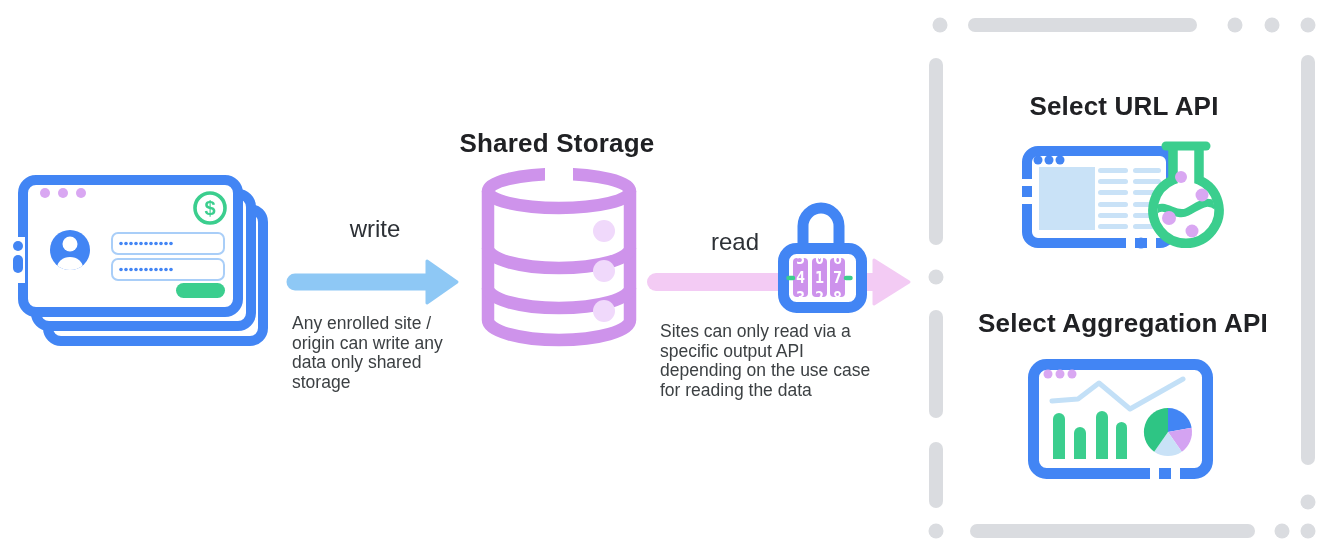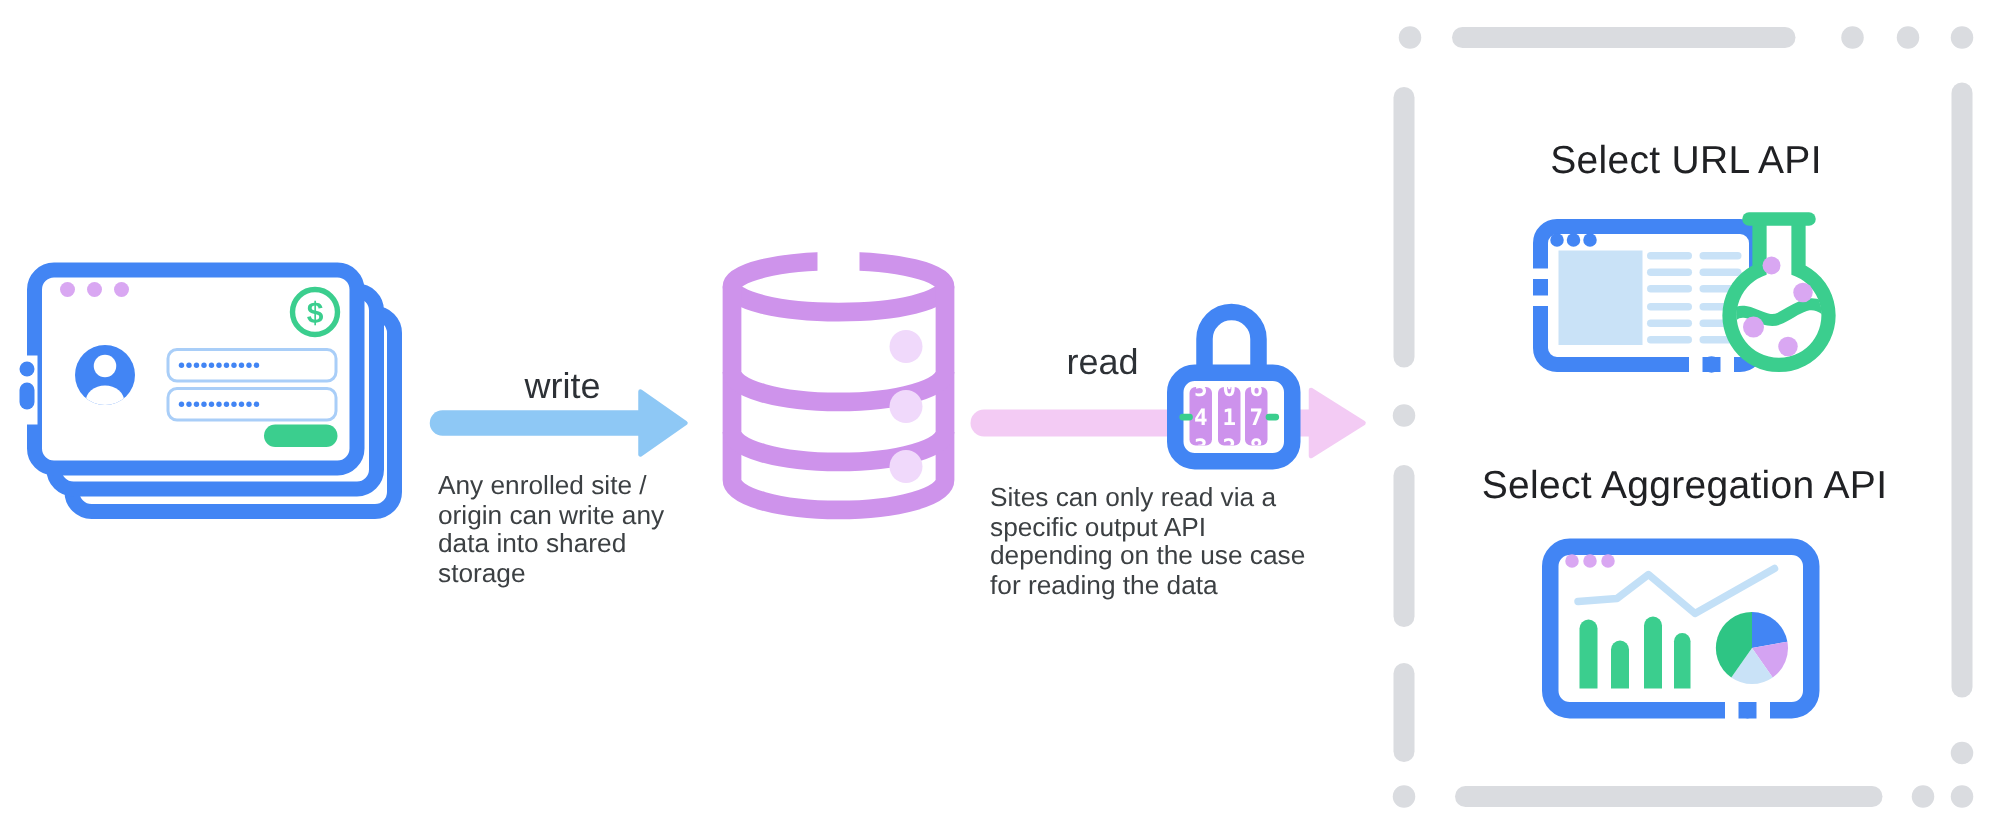--- a/index.html
+++ b/index.html
@@ -6,7 +6,7 @@
   #canvas{position:relative;width:1333px;height:555px;background:#fff;overflow:hidden;
           font-family:"Liberation Sans",sans-serif;}
   .abs{position:absolute;}
-  .heading{font-weight:normal;color:#202124;font-size:26px;text-align:center;letter-spacing:0.2px;}
+  .heading{font-weight:bold;color:#202124;font-size:26px;text-align:center;letter-spacing:0.2px;}
   .flowlabel{color:#2d3136;font-size:24px;text-align:center;}
   .caption{color:#3c4043;font-size:17.5px;line-height:19.5px;white-space:pre-line;}
   svg{display:block;overflow:visible;}

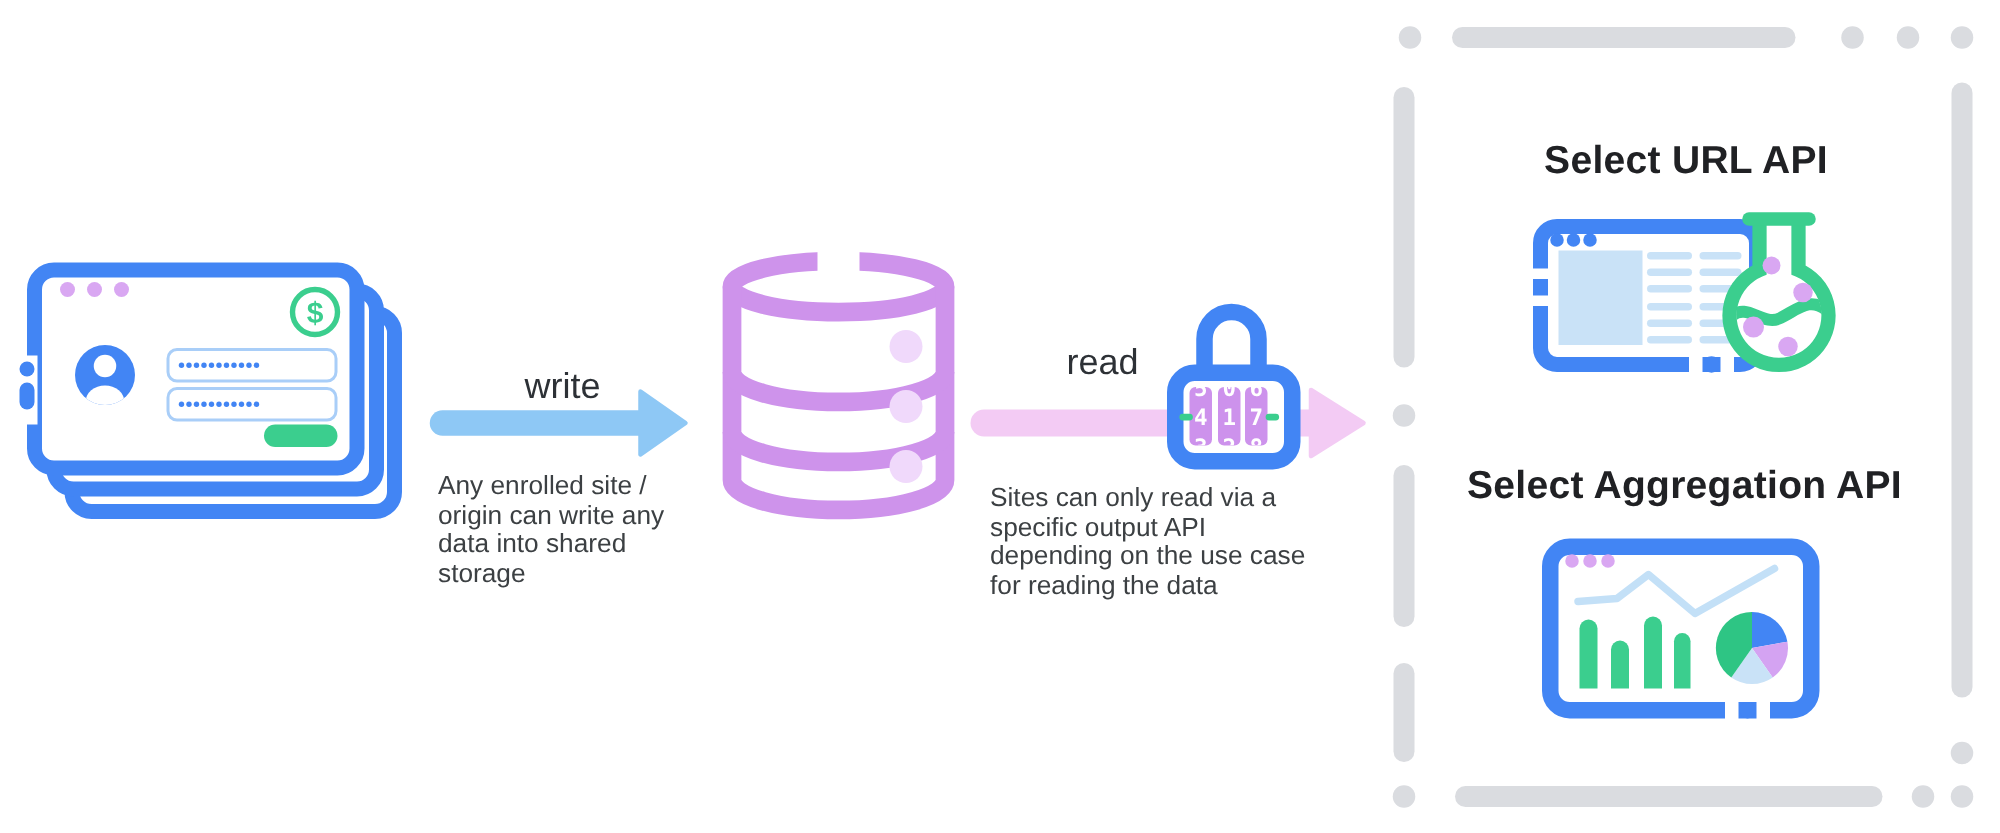--- a/index.html
+++ b/index.html
@@ -94,6 +94,7 @@
 data into shared
 storage</div>
 
+  <div class="abs heading" style="left:417px;top:128px;width:280px">Shared Storage</div>
   <svg class="abs" style="left:470px;top:160px" width="180" height="200" viewBox="0 0 180 200">
     <path d="M18,31 A71,17 0 0 1 160,31 L160,160 A71,20 0 0 1 18,160 Z" fill="#fff"></path>
     <g fill="none" stroke="#CE93EB" stroke-width="12.5">

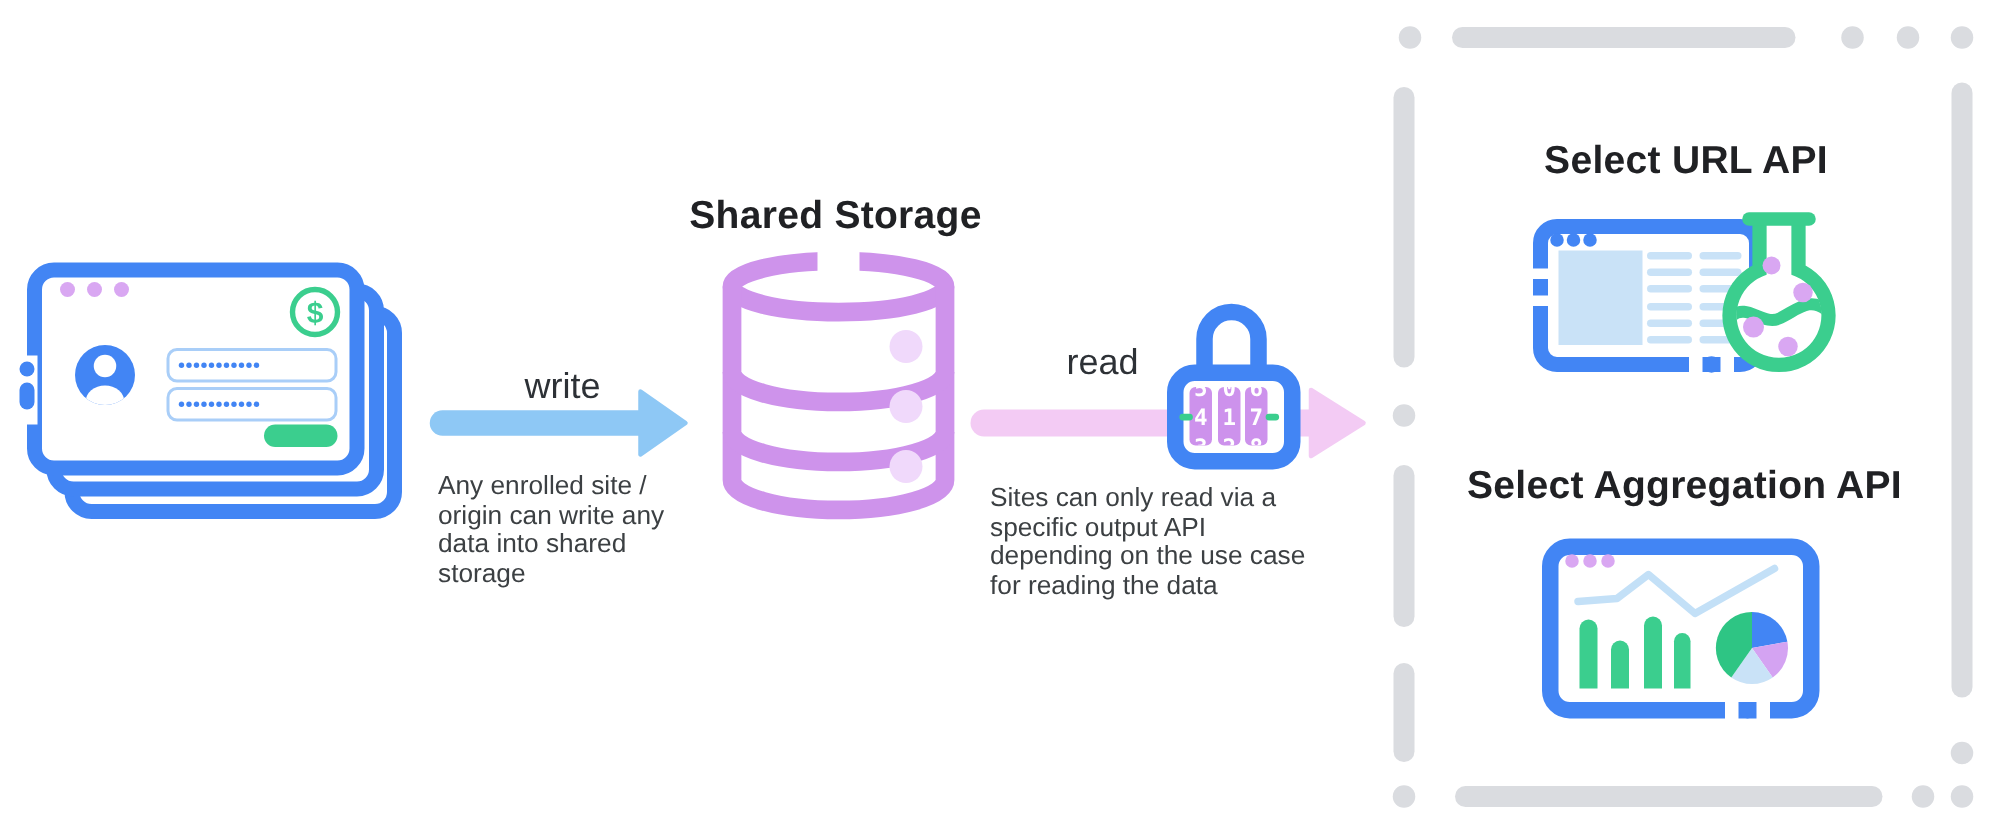--- a/index.html
+++ b/index.html
@@ -84,7 +84,7 @@
     <rect x="162" y="112" width="49" height="15" rx="7.5" fill="#3BCE8E"></rect>
   </svg>
 
-  <div class="abs flowlabel" style="left:290px;top:244px;width:170px">write</div>
+  <div class="abs flowlabel" style="left:290px;top:215px;width:170px">write</div>
   <svg class="abs" style="left:290px;top:258px" width="170" height="50" viewBox="0 0 170 50">
     <line x1="5" y1="24" x2="139" y2="24" stroke="#8EC8F5" stroke-width="17" stroke-linecap="round"></line>
     <polygon points="137,3 167,24 137,45" fill="#8EC8F5" stroke="#8EC8F5" stroke-width="3" stroke-linejoin="round"></polygon>

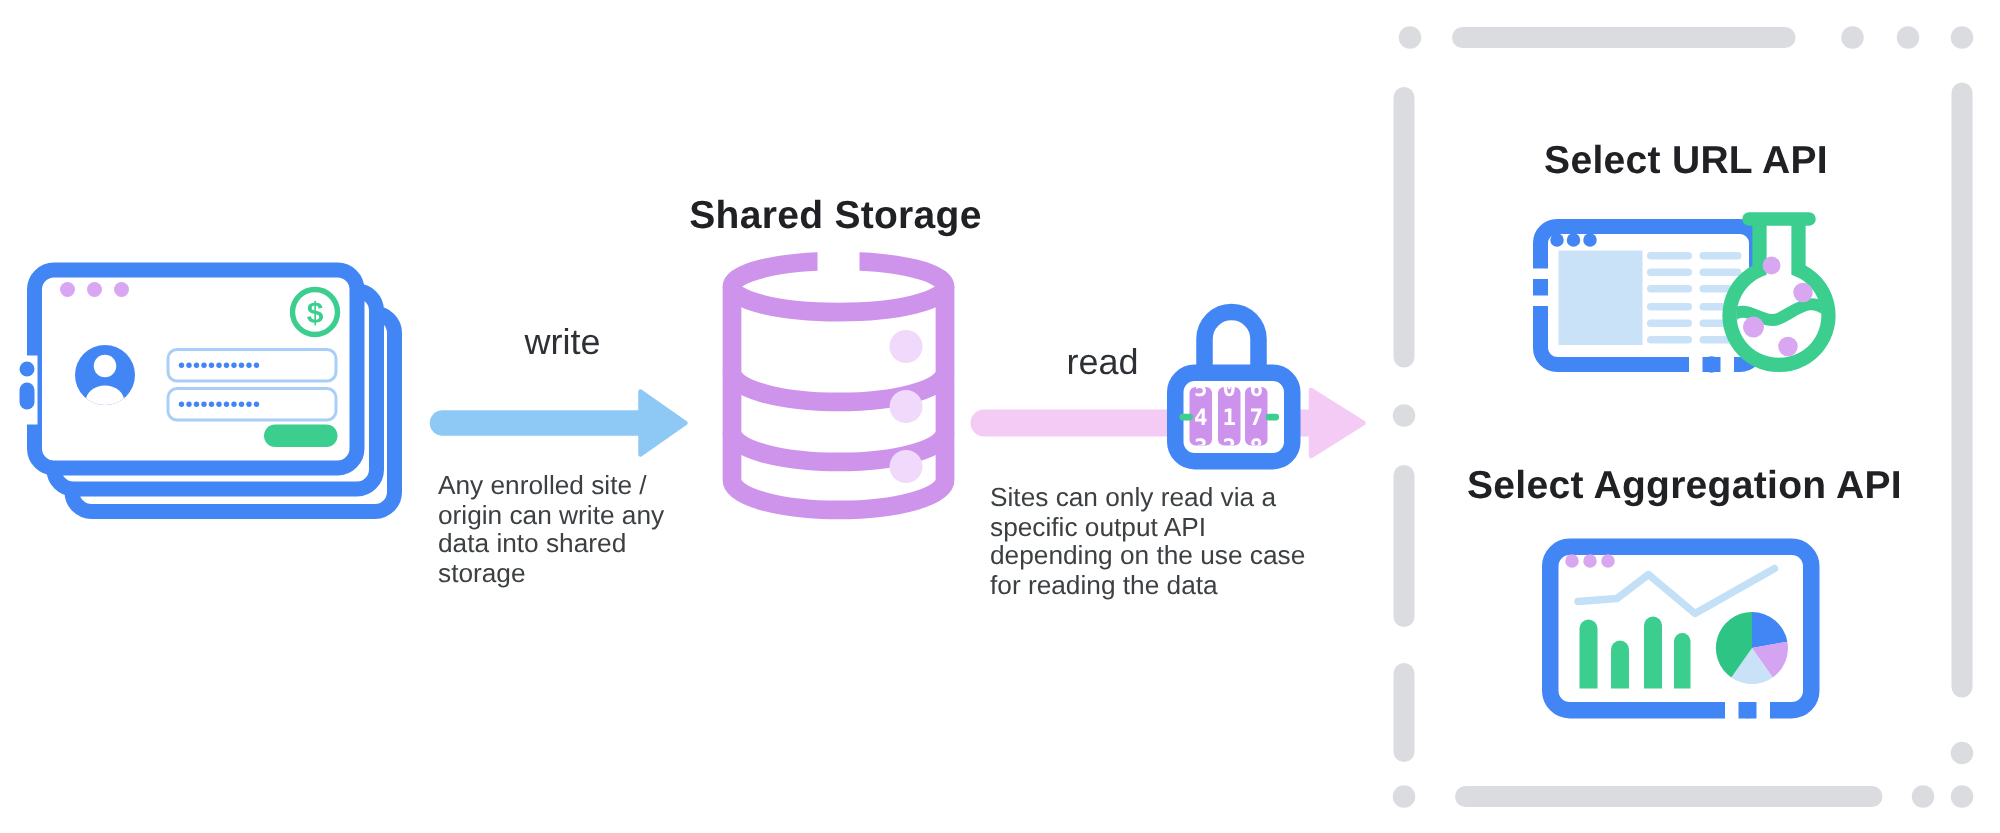--- a/index.html
+++ b/index.html
@@ -91,7 +91,7 @@
   </svg>
   <div class="abs caption" style="left:292px;top:314px;width:185px">Any enrolled site /
 origin can write any
-data into shared
+data only shared
 storage</div>
 
   <div class="abs heading" style="left:417px;top:128px;width:280px">Shared Storage</div>

